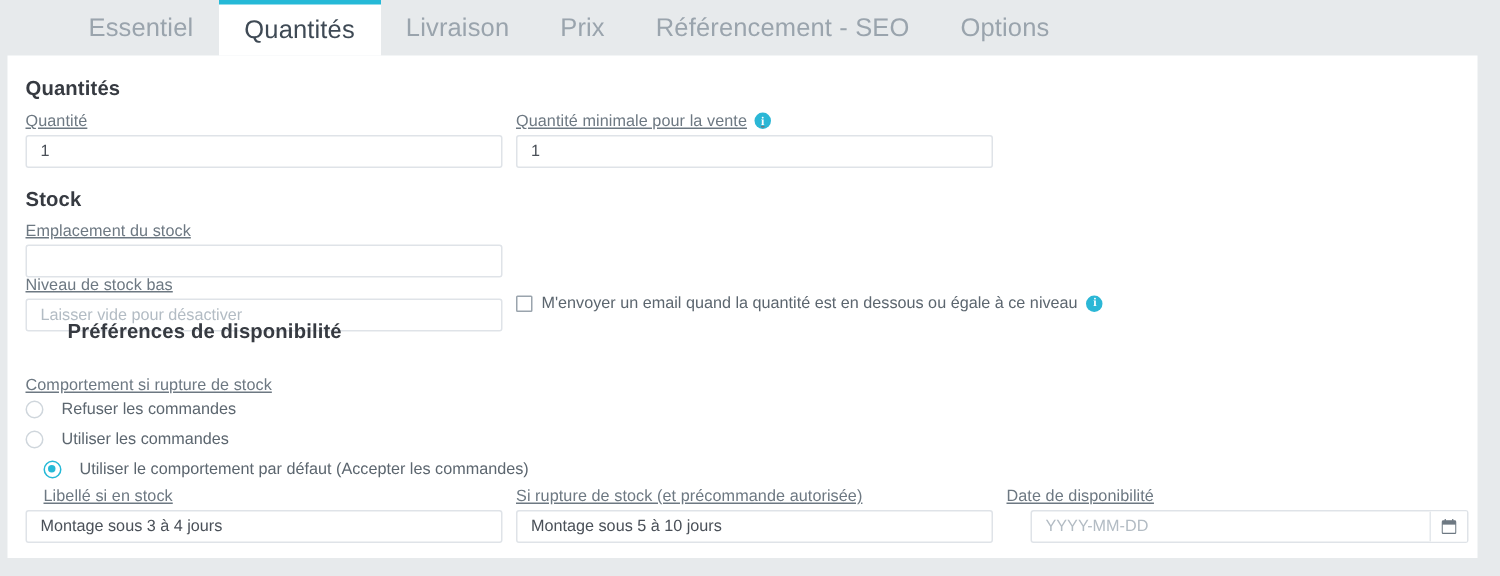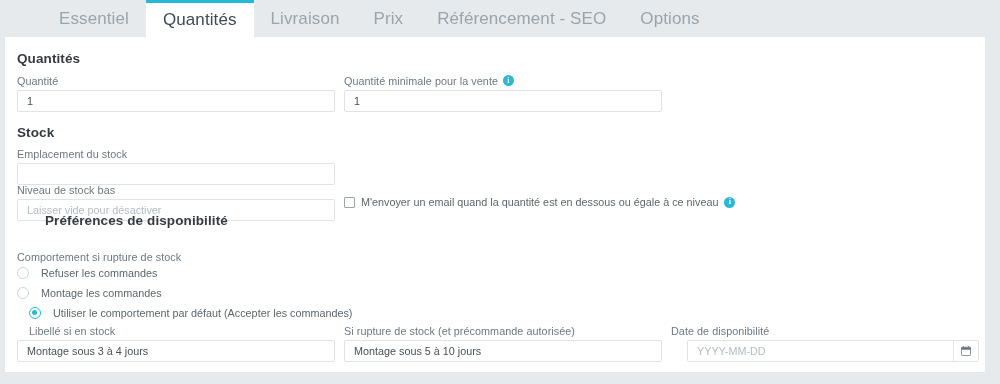--- a/index.html
+++ b/index.html
@@ -65,6 +65,7 @@
     letter-spacing: .05px;
     display: flex; gap: 5px;
     white-space: nowrap;
+    text-decoration: underline;
   }
 
   .inp {

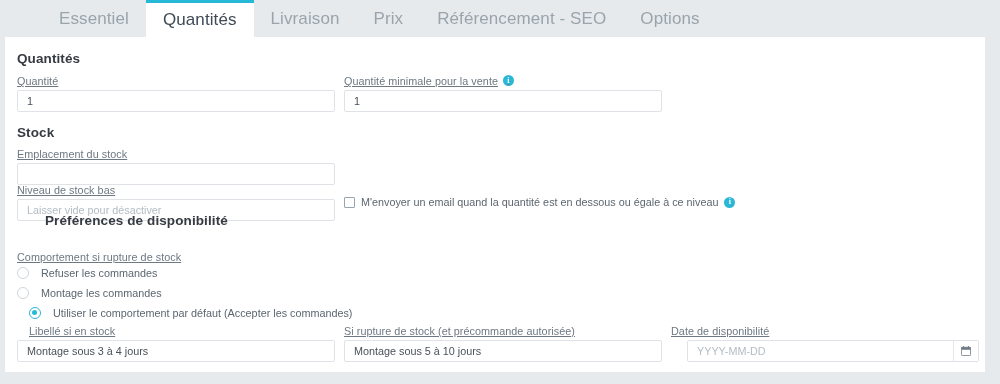--- a/index.html
+++ b/index.html
@@ -244,7 +244,7 @@
   <div class="row" style="left:12px; top:250px;">
     <label class="radio-row">
       <span class="radio"></span>
-      <span>Montage les commandes</span>
+      <span>Utiliser les commandes</span>
     </label>
   </div>
 

